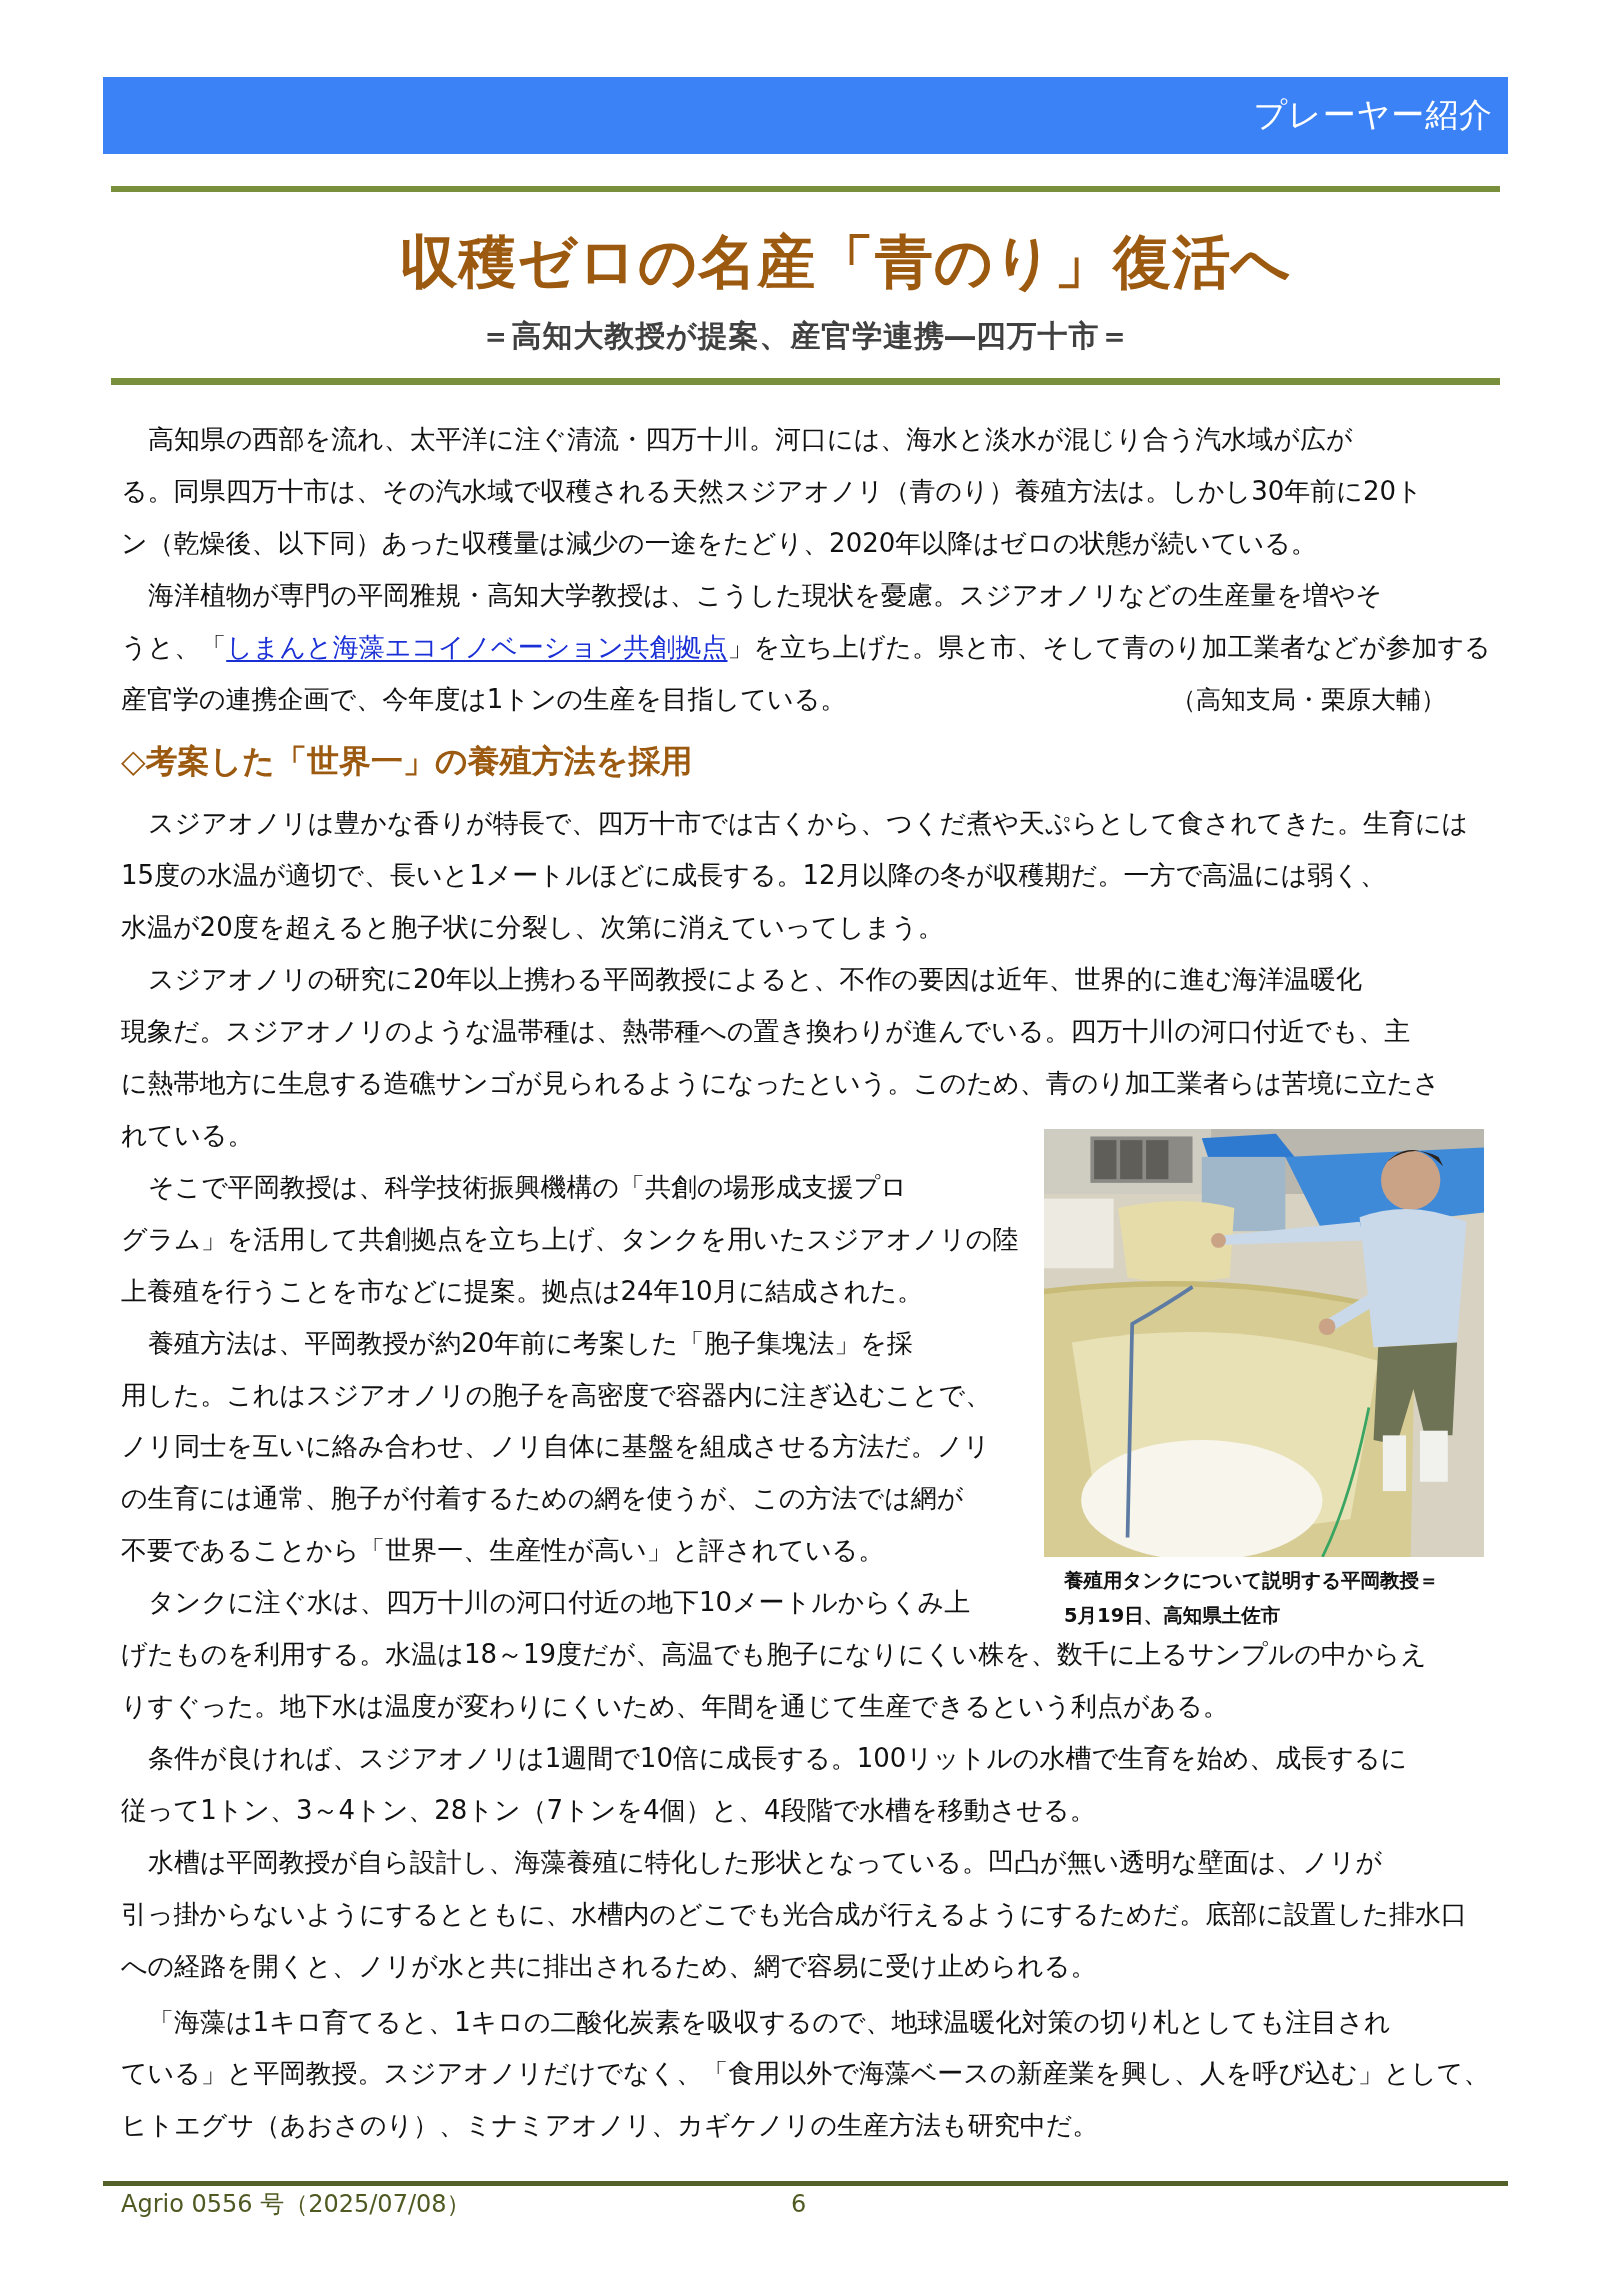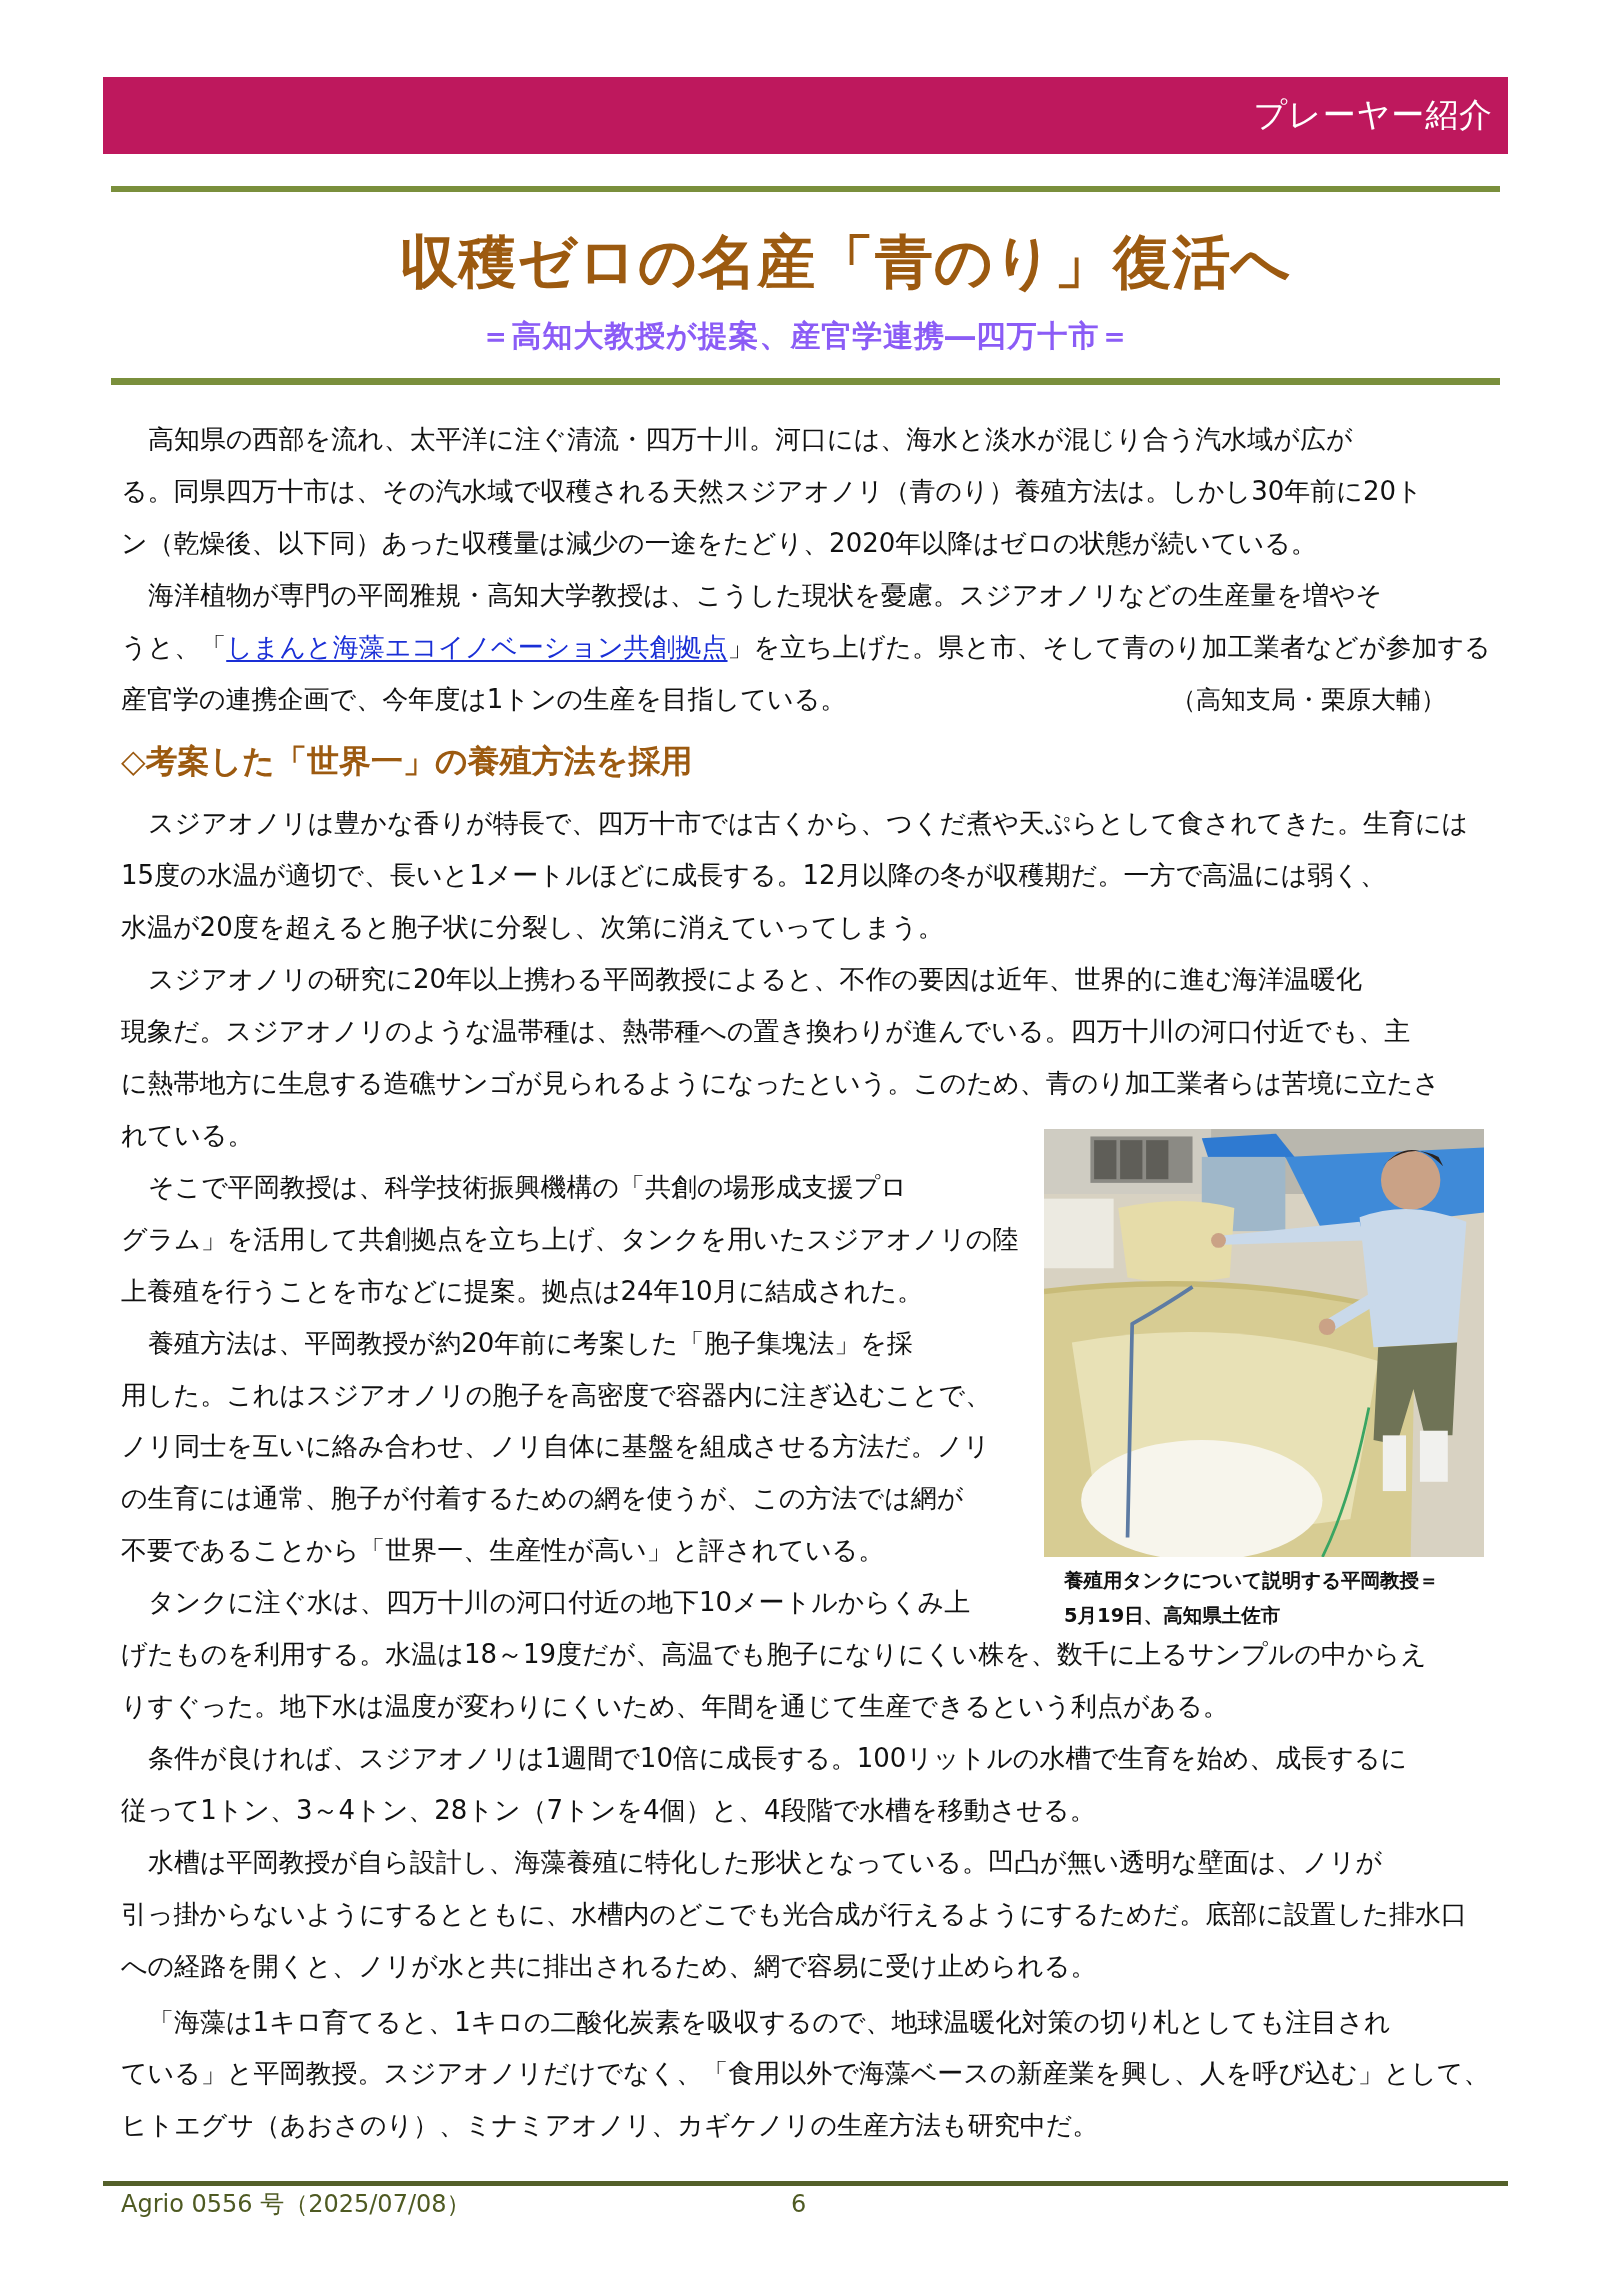--- a/index.html
+++ b/index.html
@@ -21,7 +21,7 @@
       top: 77px;
       width: 1405px;
       height: 77px;
-      background: #be185d;
+      background: #3b82f6;
     }
     .section-bar-label {
       position: absolute;

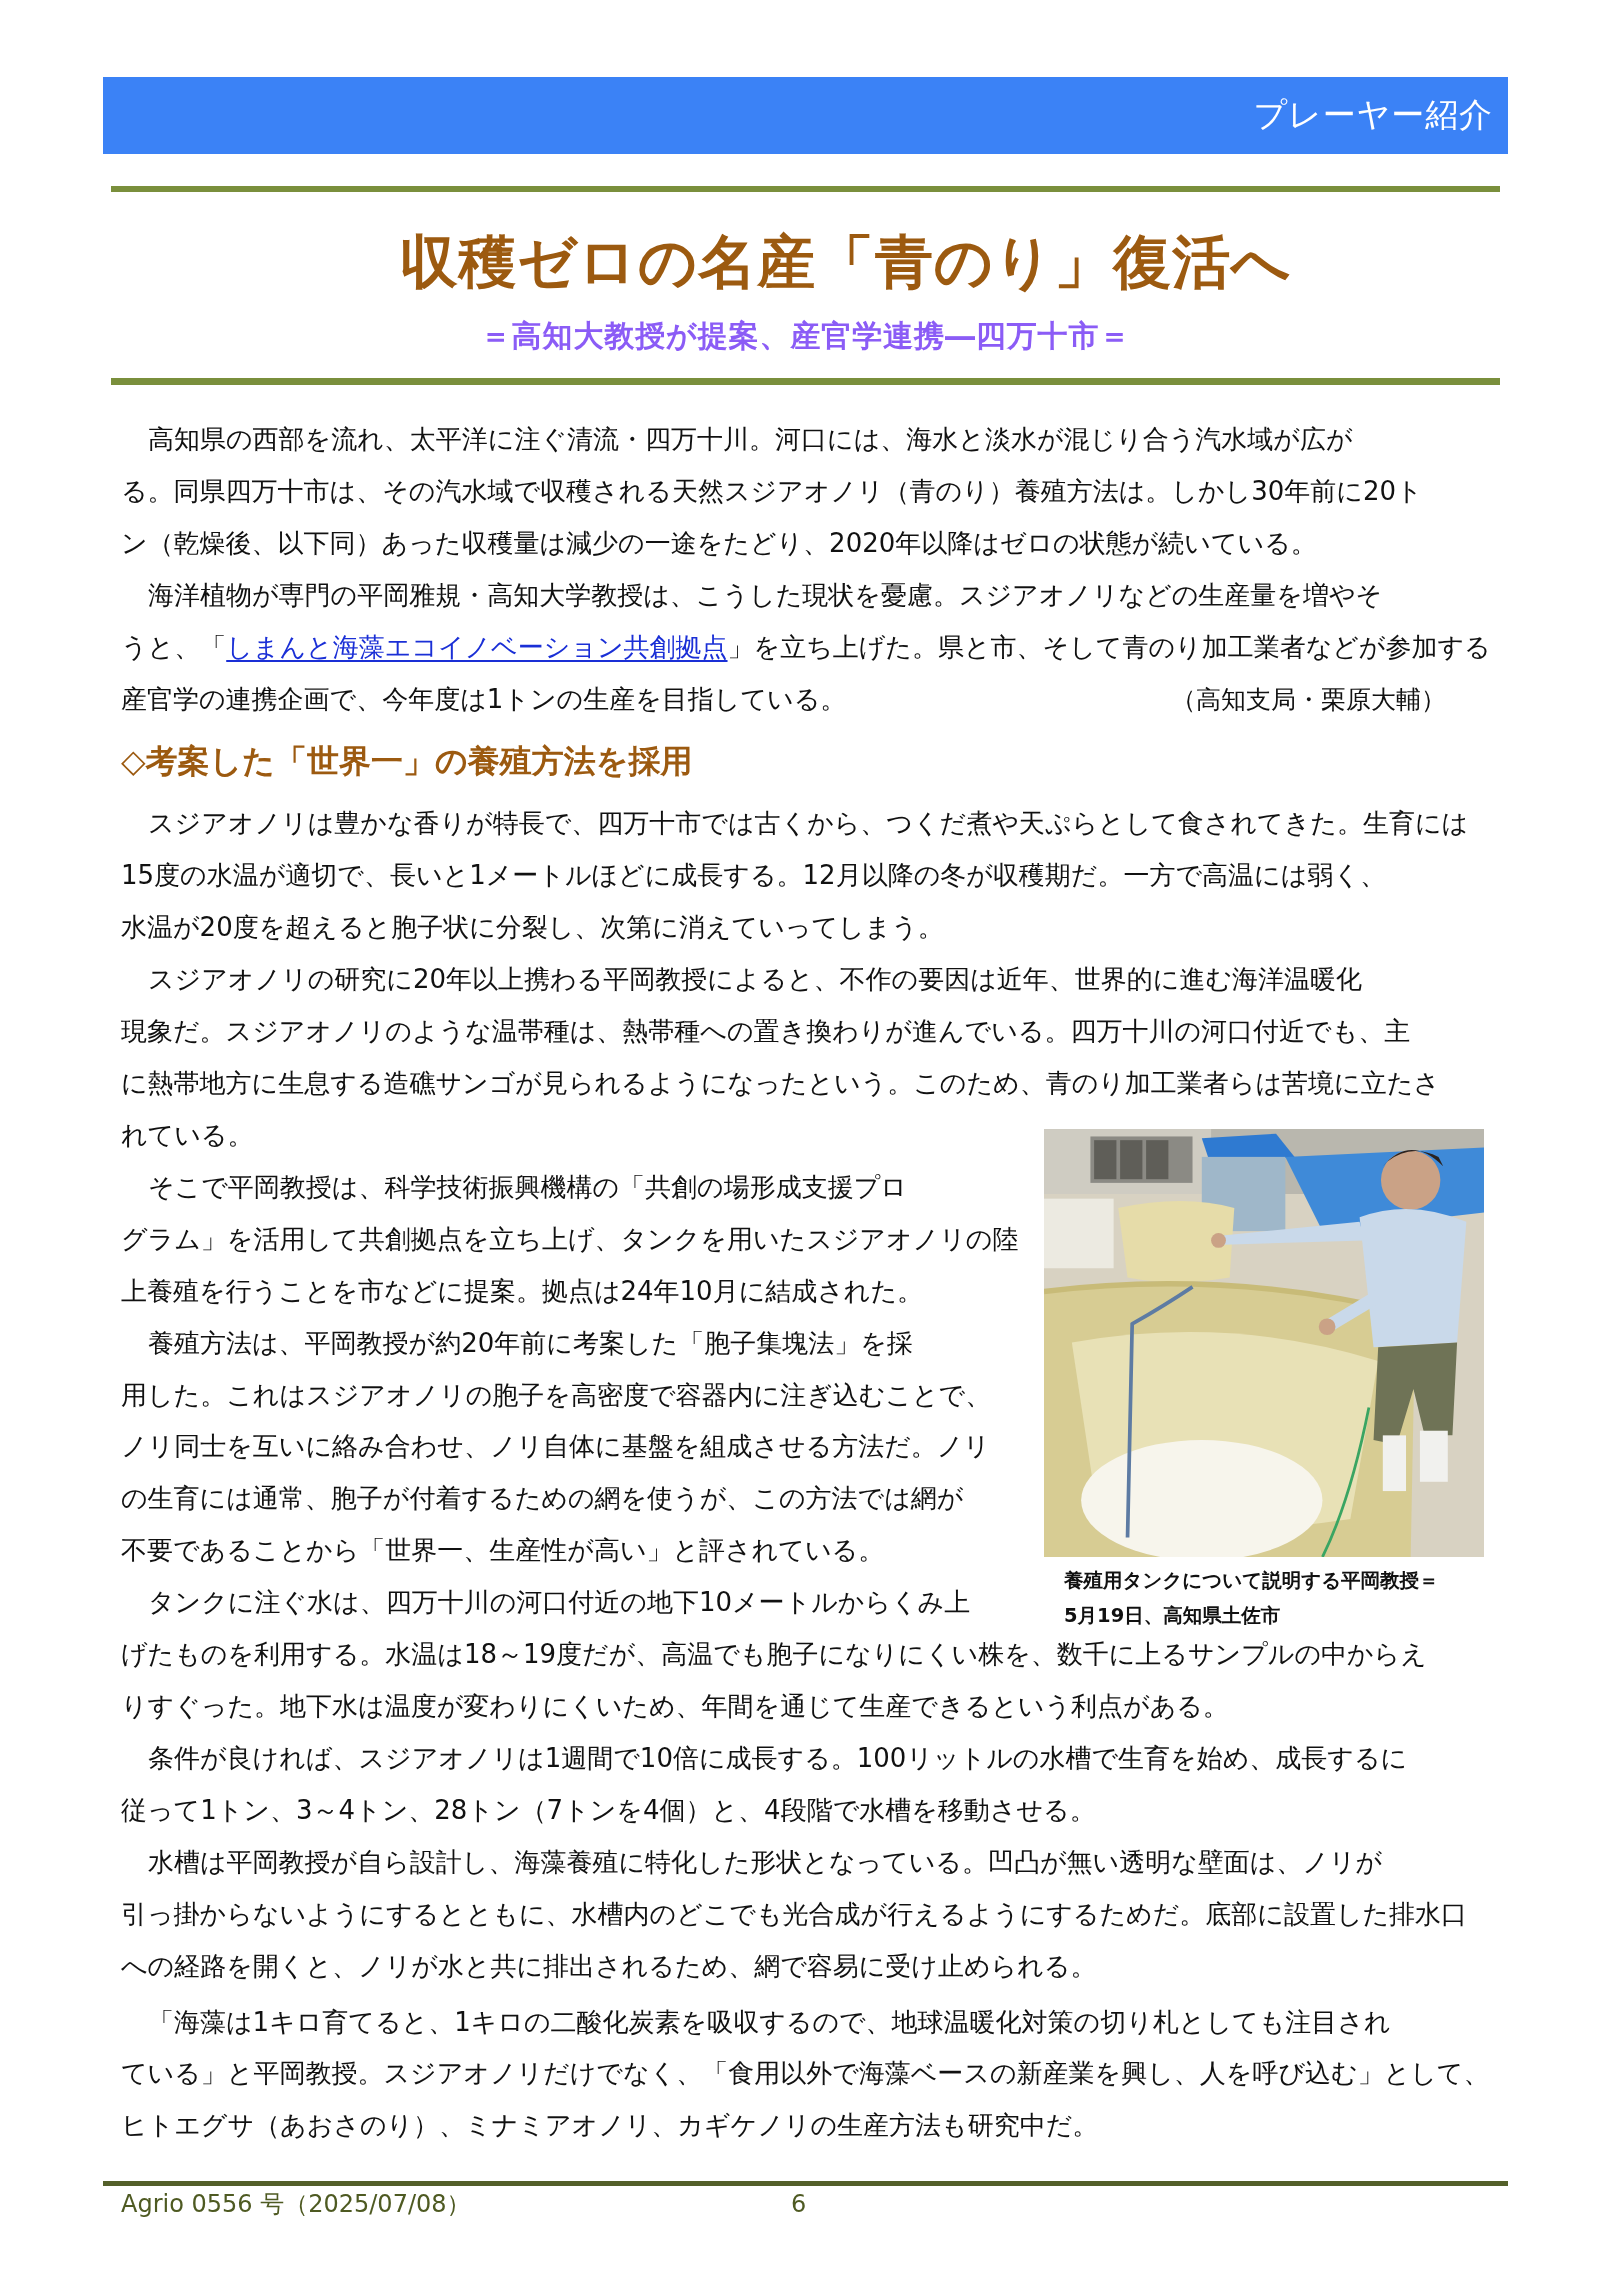--- a/index.html
+++ b/index.html
@@ -63,7 +63,7 @@
       font-size: 30px;
       line-height: 41px;
       font-weight: bold;
-      color: #8b5cf6;
+      color: #404040;
       letter-spacing: 0.9px;
     }
 

